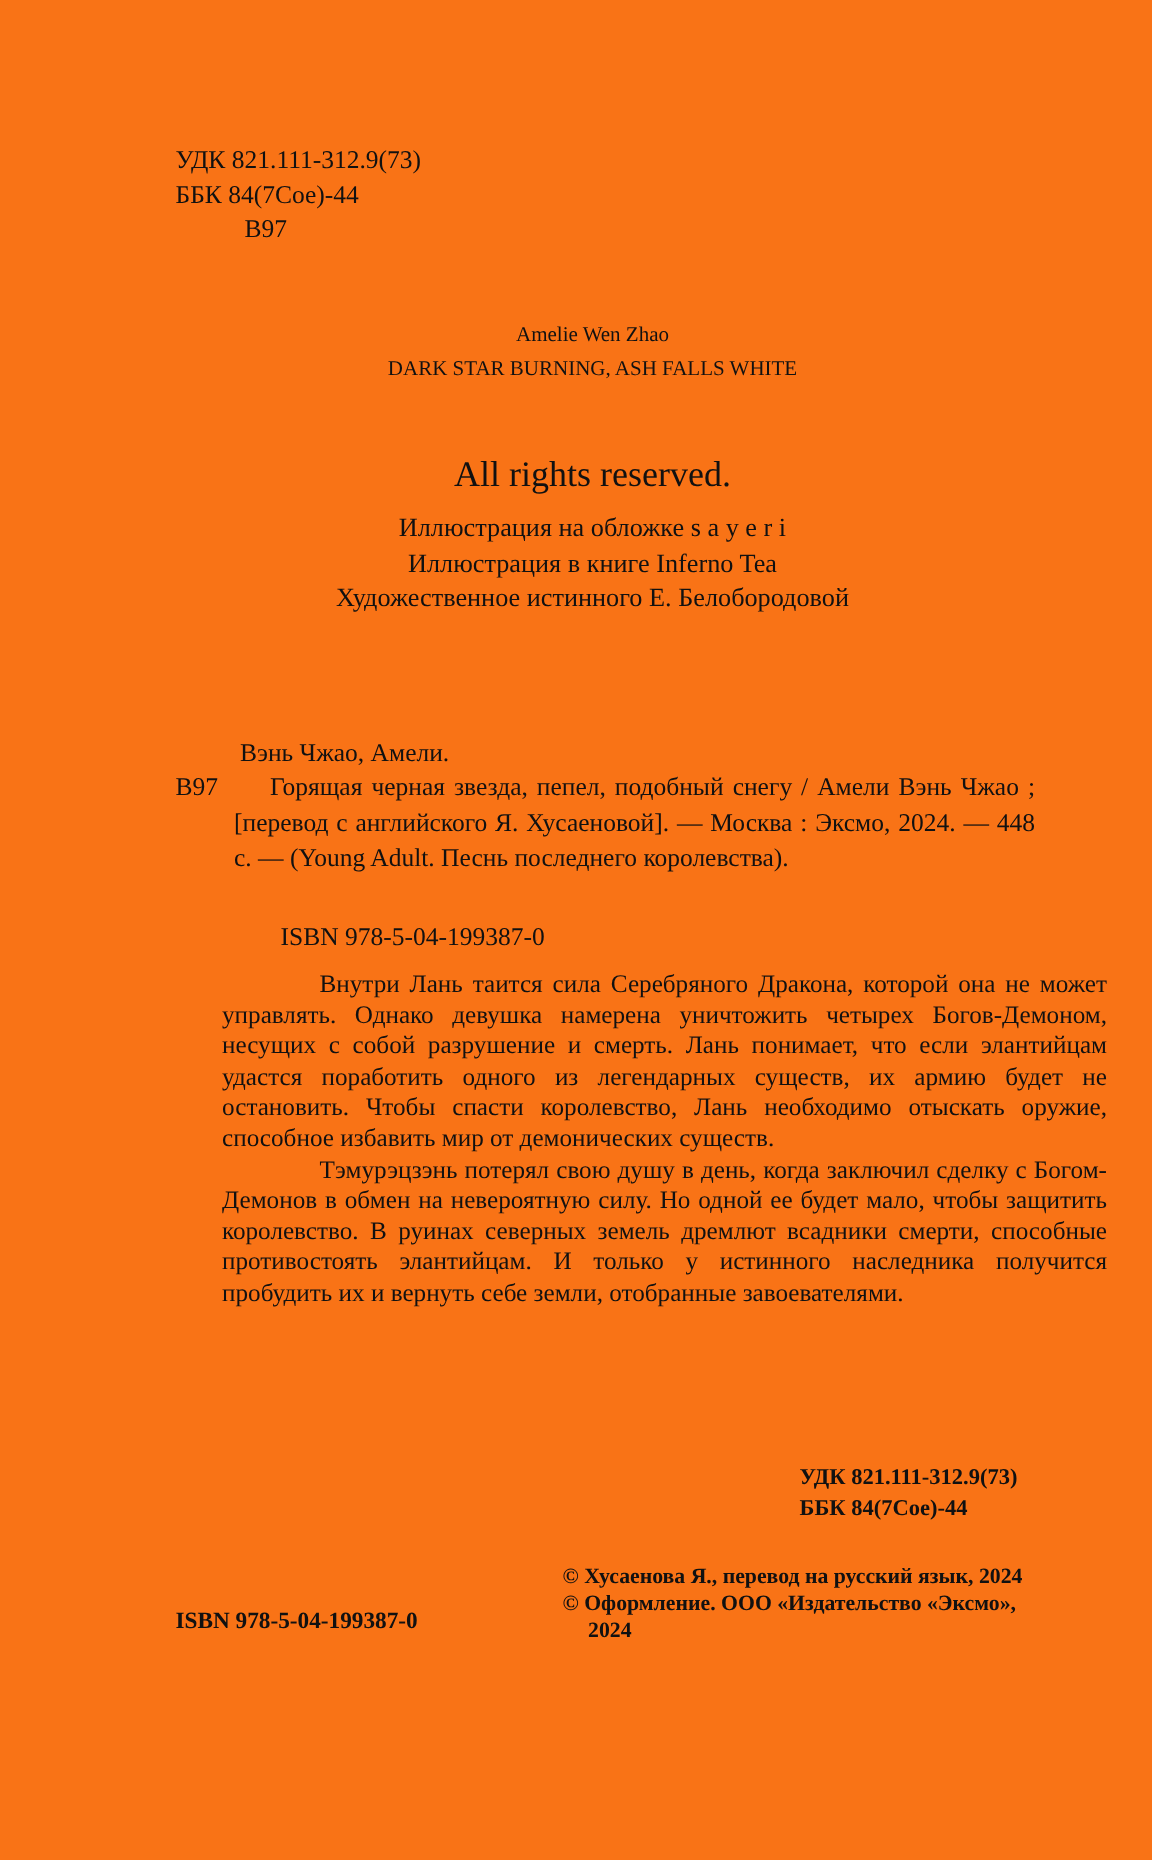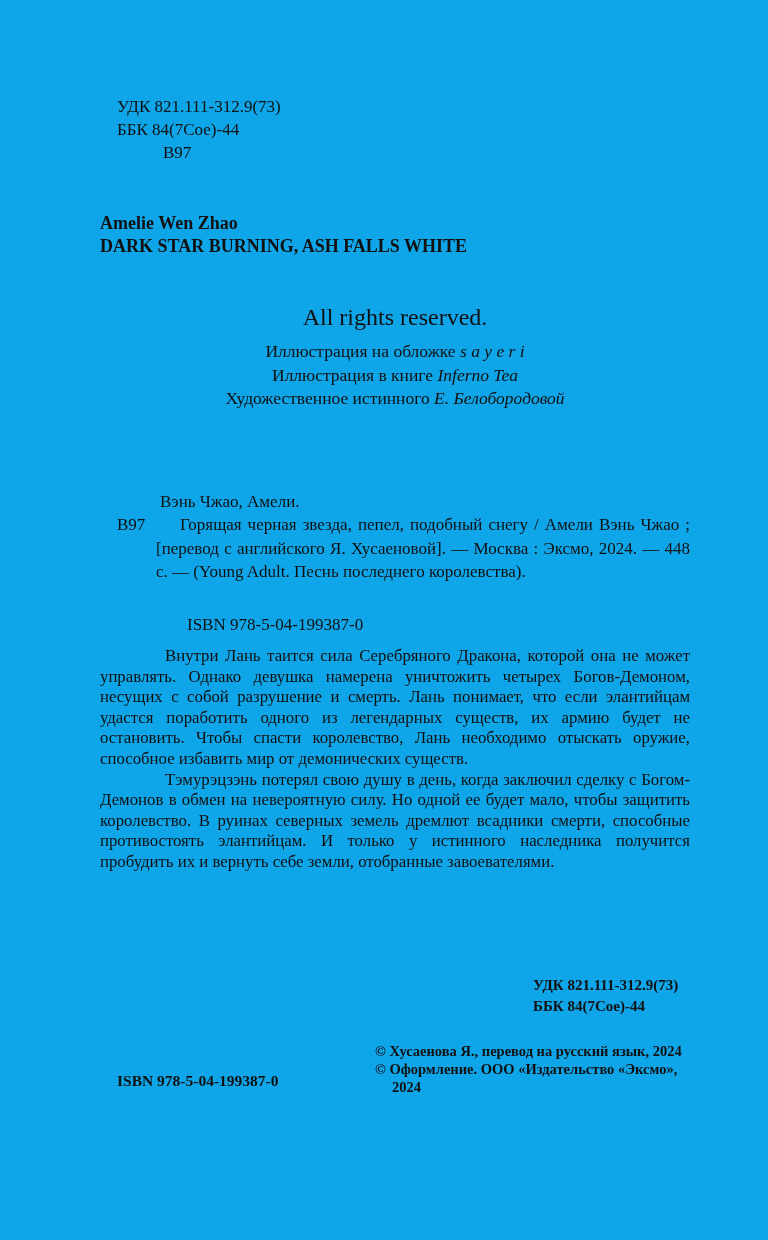--- a/index.html
+++ b/index.html
@@ -11,7 +11,7 @@
     position: relative;
     width: 768px;
     height: 1240px;
-    background: #0ea5e9;
+    background: #f97316;
     font-family: "Liberation Serif", serif;
     color: #111111;
     overflow: hidden;

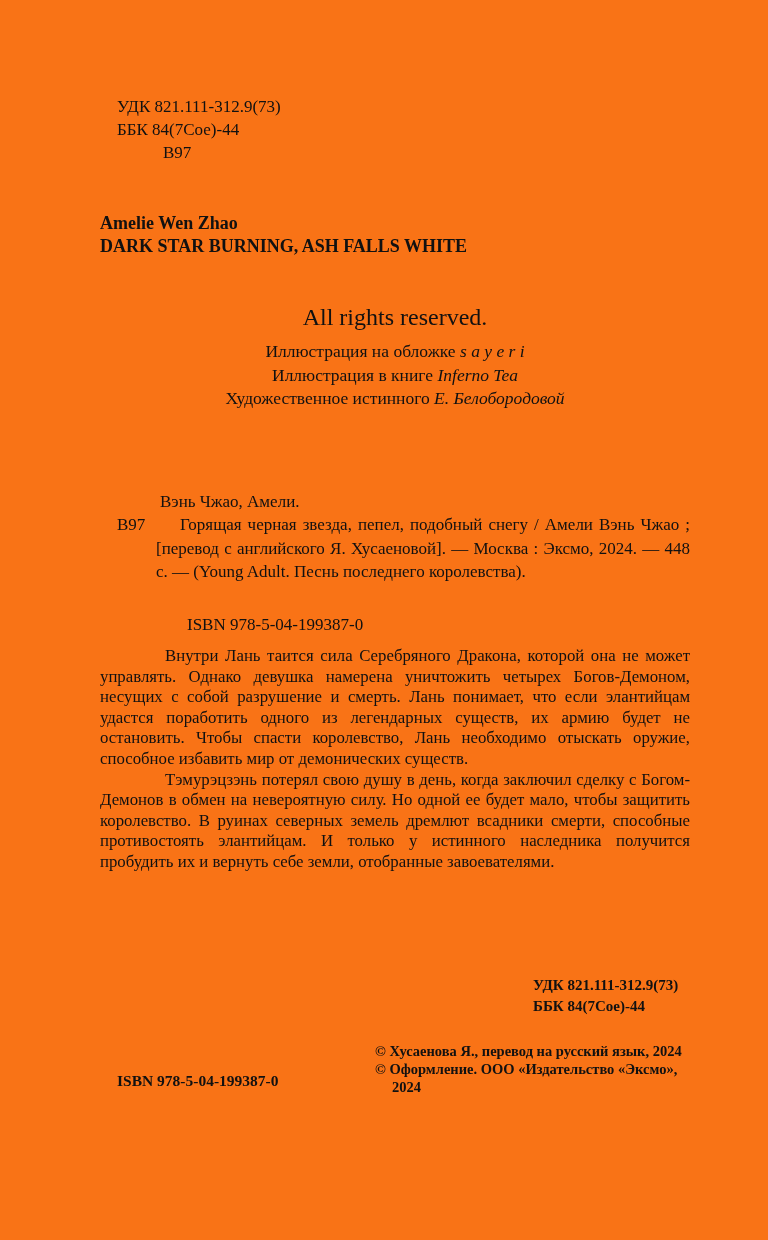--- a/index.html
+++ b/index.html
@@ -28,7 +28,7 @@
   
   .column { left: 100px; width: 590px; }
 
-  #title-lines   { top: 212px; text-align: left; font-size: 18px; line-height: 23px; font-weight: bold; }
+  #title-lines   { top: 212px; text-align: center; font-size: 14px; line-height: 23px; }
   #copyright-line{ top: 268px; text-align: center; font-size: 18px; line-height: 23px; }
   #rights-line   { top: 306px; text-align: center; font-size: 24px; line-height: 23px; }
   #credits       { top: 340px; text-align: center; font-size: 17.5px; line-height: 23.5px; }

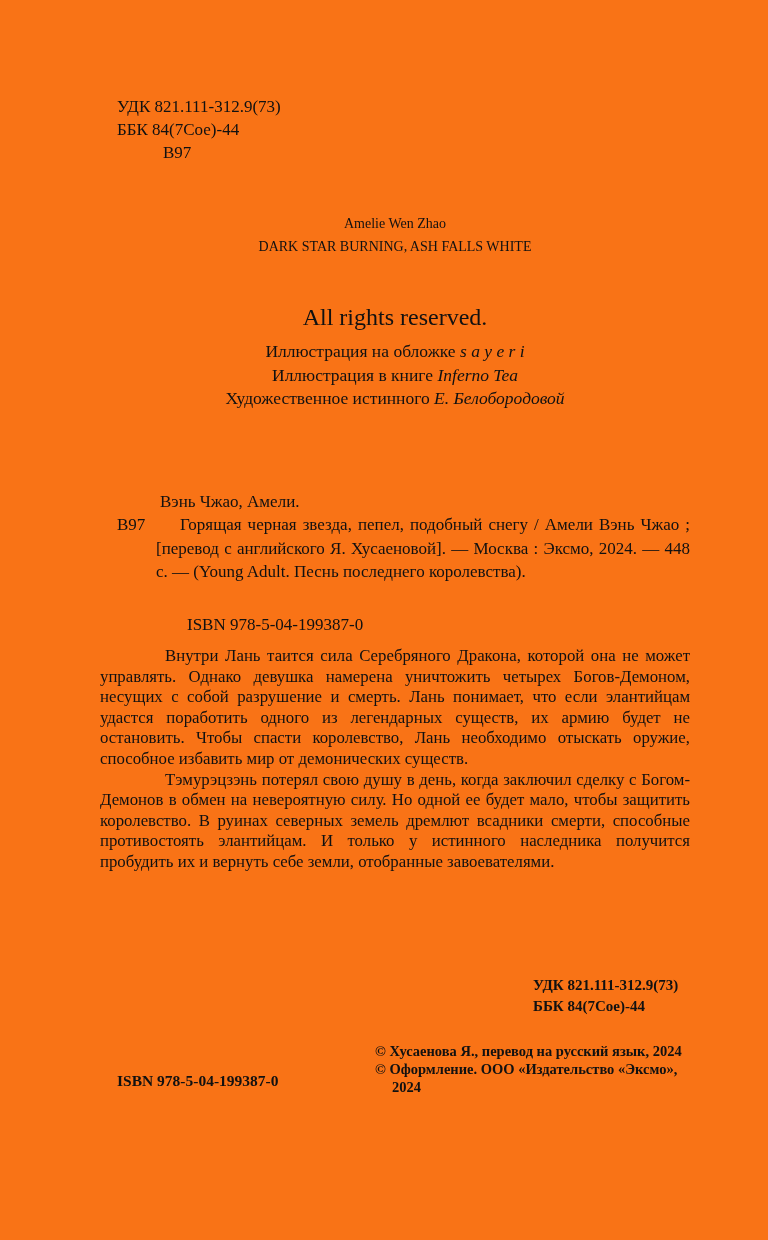--- a/index.html
+++ b/index.html
@@ -32,7 +32,7 @@
   #copyright-line{ top: 268px; text-align: center; font-size: 18px; line-height: 23px; }
   #rights-line   { top: 306px; text-align: center; font-size: 24px; line-height: 23px; }
   #credits       { top: 340px; text-align: center; font-size: 17.5px; line-height: 23.5px; }
-  .credit-name   { font-style: italic; }
+  .credit-name   { }
 
   
   #catalog-heading {

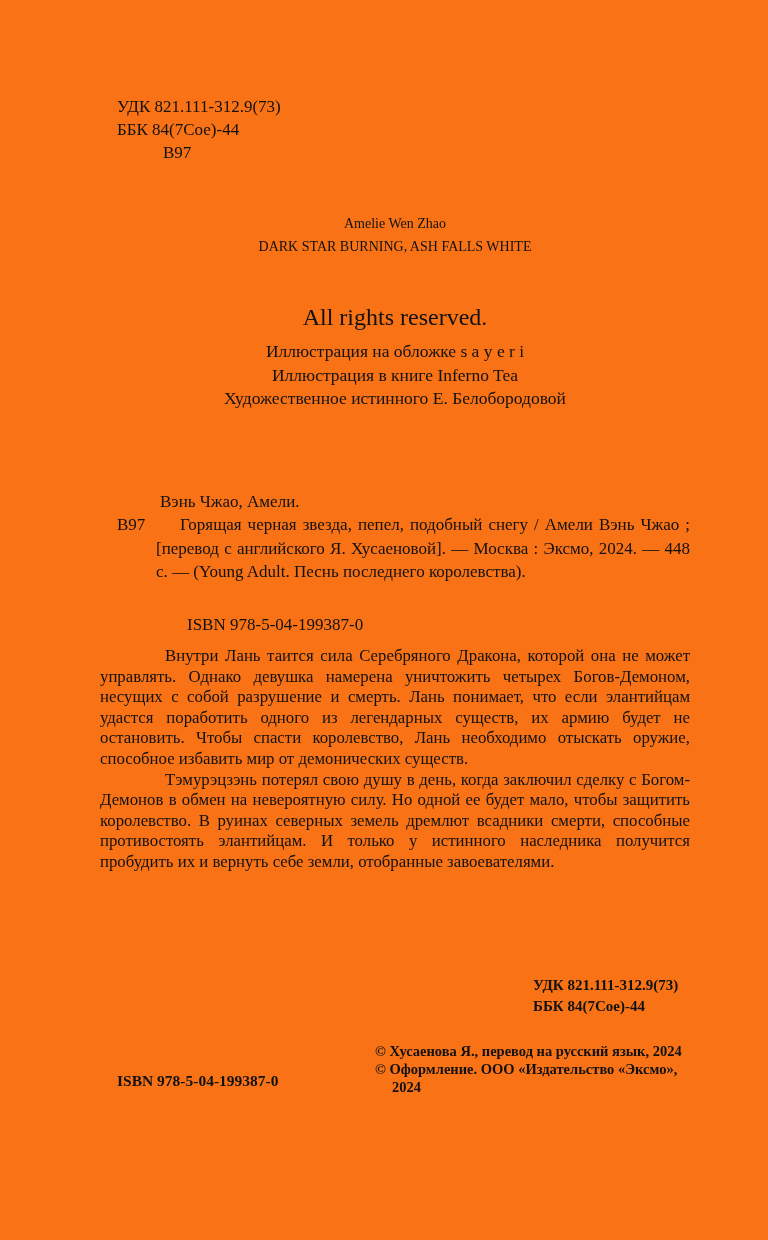--- a/index.html
+++ b/index.html
@@ -59,6 +59,7 @@
     top: 646px;
     font-size: 16.8px; line-height: 20.6px;
     text-align: justify;
+    margin-left: 48px;
   }
   #annotation p { margin: 0; text-indent: 65px; }
 

